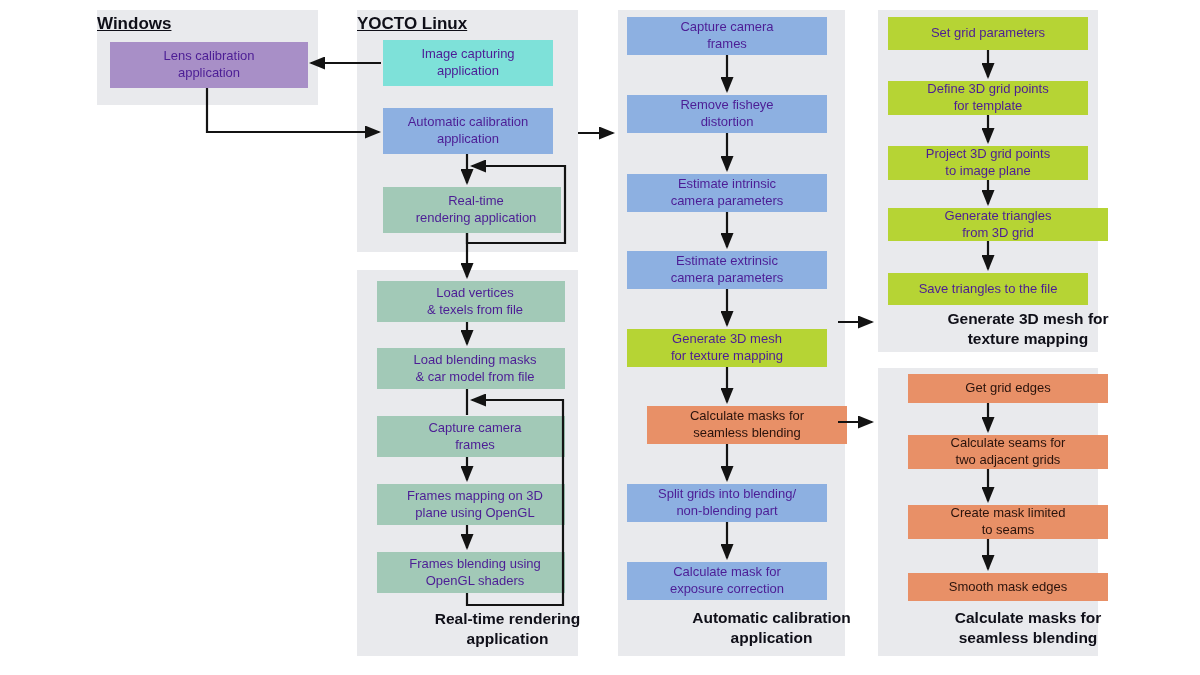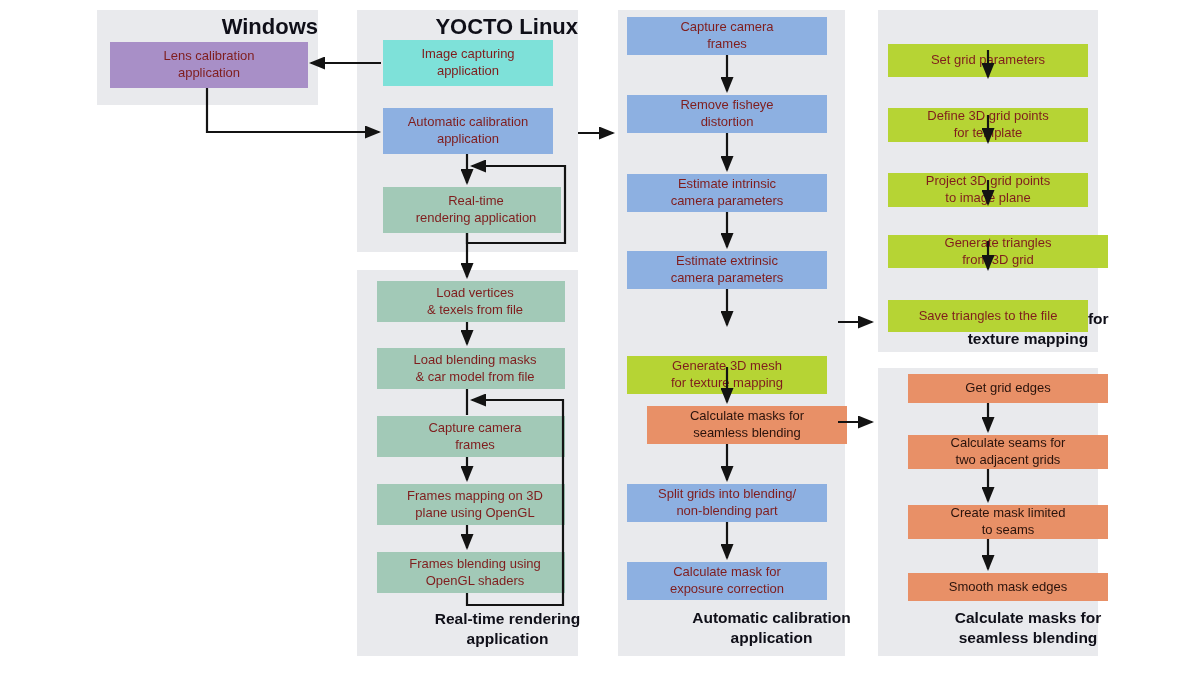--- a/index.html
+++ b/index.html
@@ -10,7 +10,7 @@
   body{font-family:"Liberation Sans", sans-serif;}
   .canvas{position:relative;width:1200px;height:675px;overflow:hidden;background:#ffffff;}
   .panel{position:absolute;background:var(--panel);}
-  .ptitle{position:absolute;font-weight:bold;font-size:22px;color:#0f0f18;text-align:right;}
+  .ptitle{position:absolute;font-weight:bold;font-size:17px;color:#0f0f18;text-align:left;text-decoration:underline;}
   .pfooter{position:absolute;font-weight:bold;font-size:15.5px;color:#0f0f18;text-align:center;line-height:1.28;white-space:pre-line;padding-left:40px;}
   .box{position:absolute;display:flex;align-items:center;justify-content:center;
        text-align:center;font-size:13px;line-height:1.28;color:#7f1d1d;white-space:pre-line;}

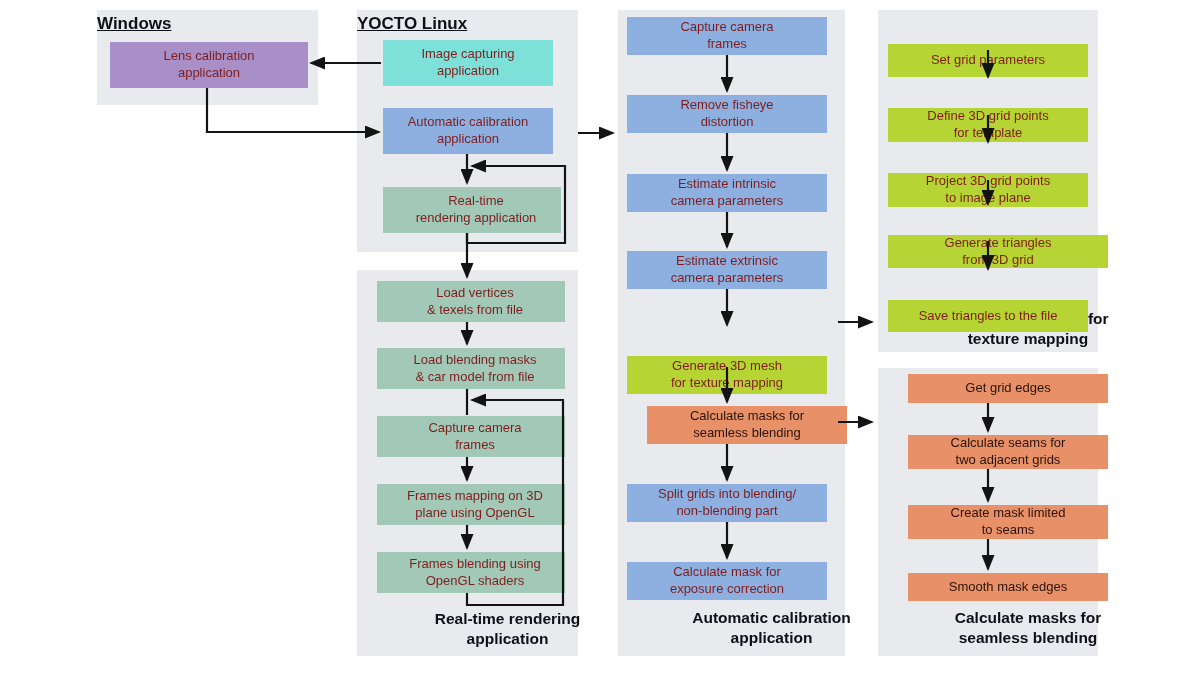--- a/index.html
+++ b/index.html
@@ -13,7 +13,7 @@
   .ptitle{position:absolute;font-weight:bold;font-size:17px;color:#0f0f18;text-align:left;text-decoration:underline;}
   .pfooter{position:absolute;font-weight:bold;font-size:15.5px;color:#0f0f18;text-align:center;line-height:1.28;white-space:pre-line;padding-left:40px;}
   .box{position:absolute;display:flex;align-items:center;justify-content:center;
-       text-align:center;font-size:13px;line-height:1.28;color:#7f1d1d;white-space:pre-line;}
+       text-align:center;font-size:13px;line-height:1.28;color:#4c1d95;white-space:pre-line;}
   .purple{background:var(--purple);}
   .cyan{background:var(--cyan);}
   .blue{background:var(--blue);}

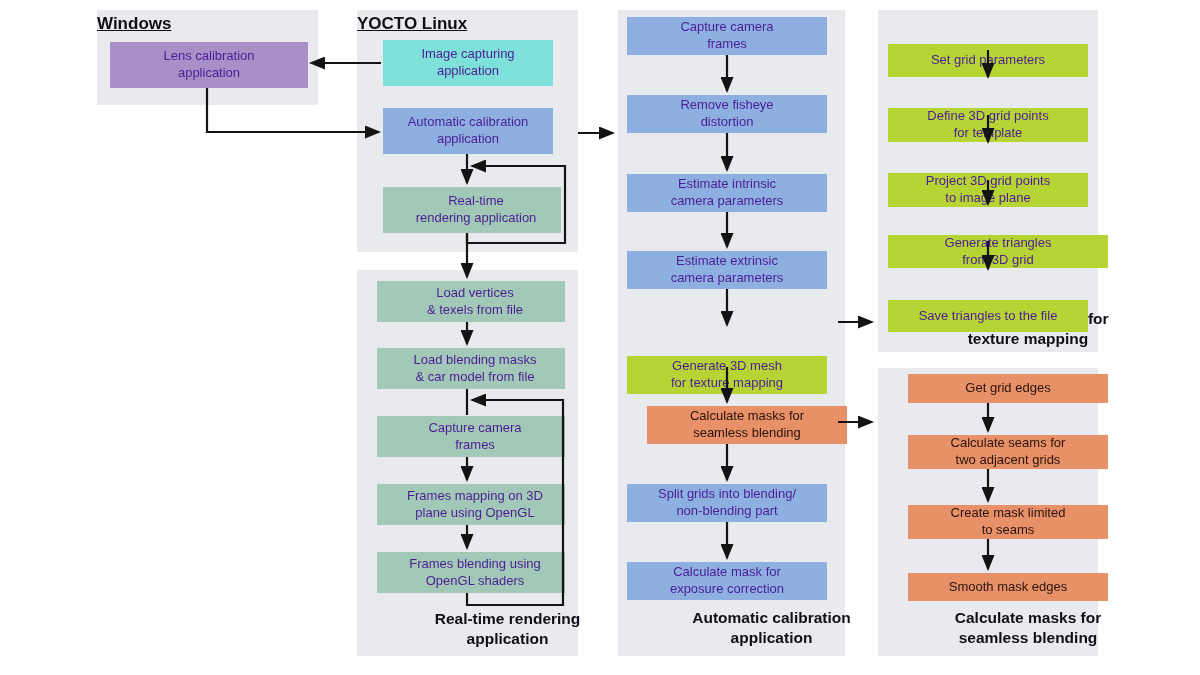--- a/index.html
+++ b/index.html
@@ -18,7 +18,7 @@
   .cyan{background:var(--cyan);}
   .blue{background:var(--blue);}
   .teal{background:var(--teal);padding-left:8px;}
-  .lime{background:var(--lime);margin-top:27px;}
+  .lime{background:var(--lime);}
   .orange{background:var(--orange);color:#2a130c;margin-left:20px;}
   .arrows{position:absolute;left:0;top:0;pointer-events:none;}
   .arrows path{stroke:var(--arrow);}

